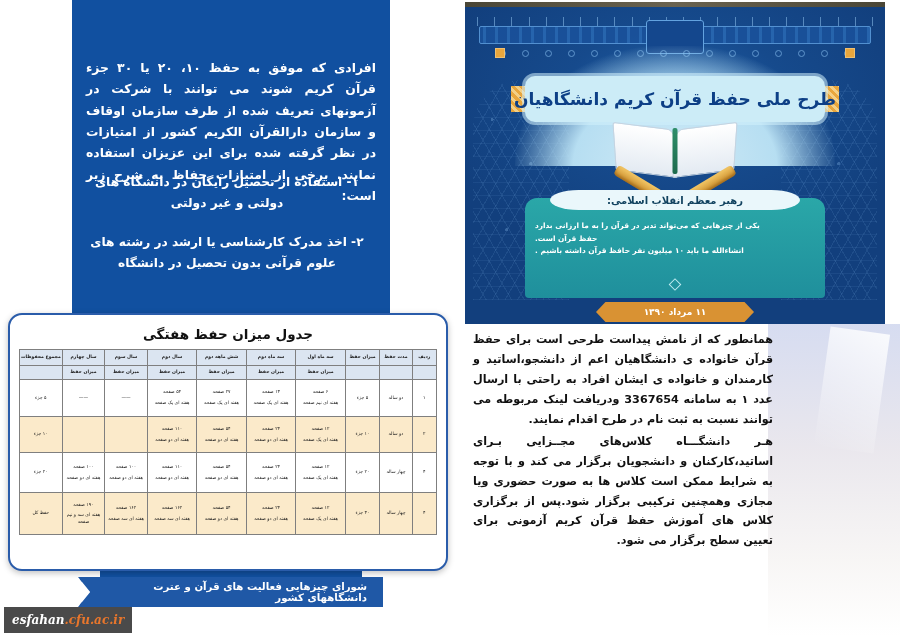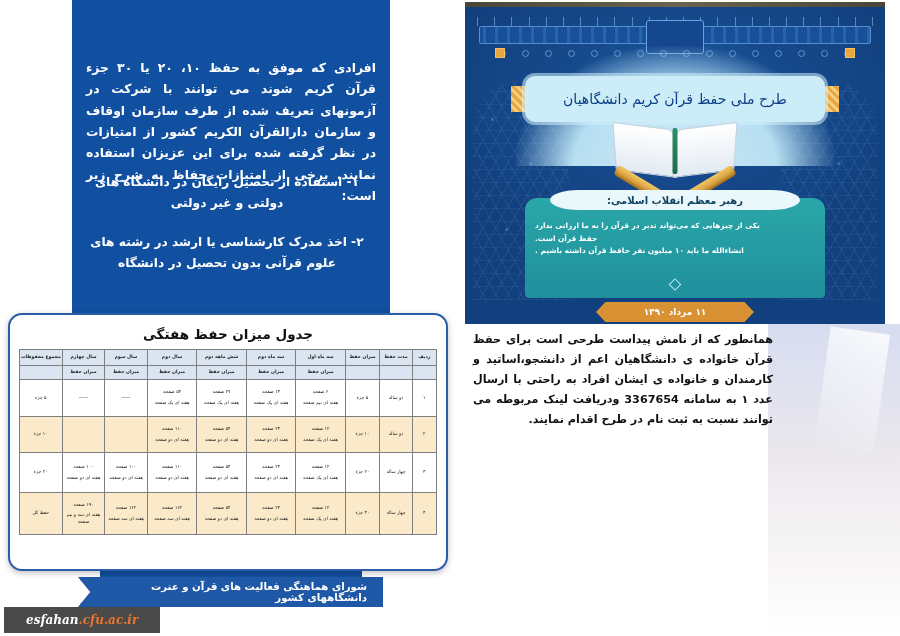--- a/index.html
+++ b/index.html
@@ -160,7 +160,7 @@
     display:flex;align-items:center;justify-content:center;
   }
   .poster-title{
-    font-size:14px;font-weight:normal;color:#0d3f86;direction:rtl;
+    font-size:17px;font-weight:bold;color:#0d3f86;direction:rtl;
     white-space:nowrap;letter-spacing:-.2px;text-align:right;
   }
   .plate-orn{position:absolute;top:84px;width:14px;height:26px;

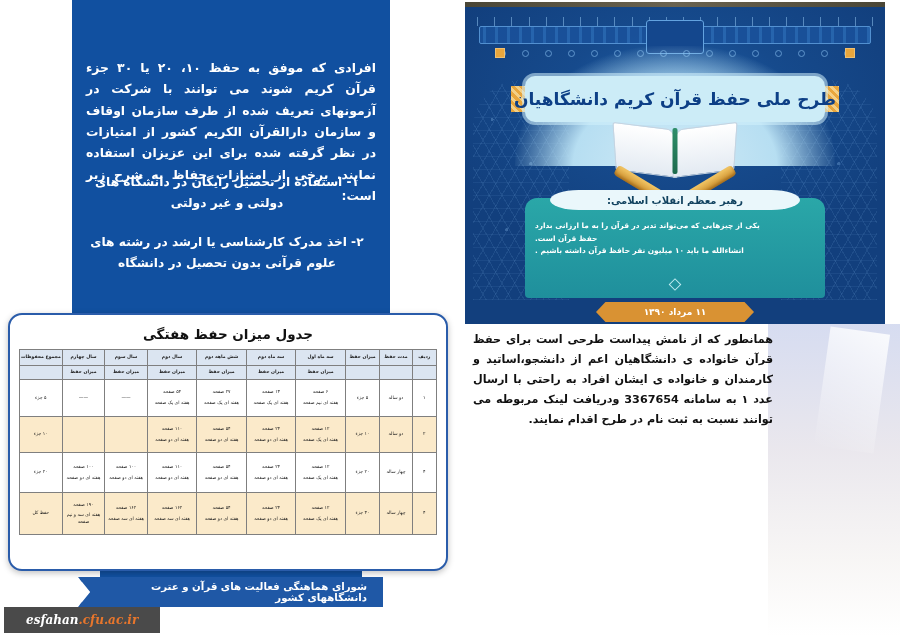--- a/index.html
+++ b/index.html
@@ -526,6 +526,7 @@
 
     <div class="right-text">
       <p>همانطور که از نامش پیداست طرحی است برای حفظ قرآن خانواده ی دانشگاهیان اعم از دانشجو،اساتید و کارمندان و خانواده ی ایشان افراد به راحتی با ارسال عدد ۱ به سامانه 3367654 ودریافت لینک مربوطه می توانند نسبت به ثبت نام در طرح اقدام نمایند.</p>
+      <p>هـر دانشگـــاه کلاس‌های مجــزایی بـرای اساتید،کارکنان و دانشجویان برگزار می کند و با توجه به شرایط ممکن است کلاس ها به صورت حضوری ویا مجازی وهمچنین ترکیبی برگزار شود.پس از برگزاری کلاس های آموزش حفظ قرآن کریم آزمونی برای تعیین سطح برگزار می شود.</p>
     </div>
   </div>
 

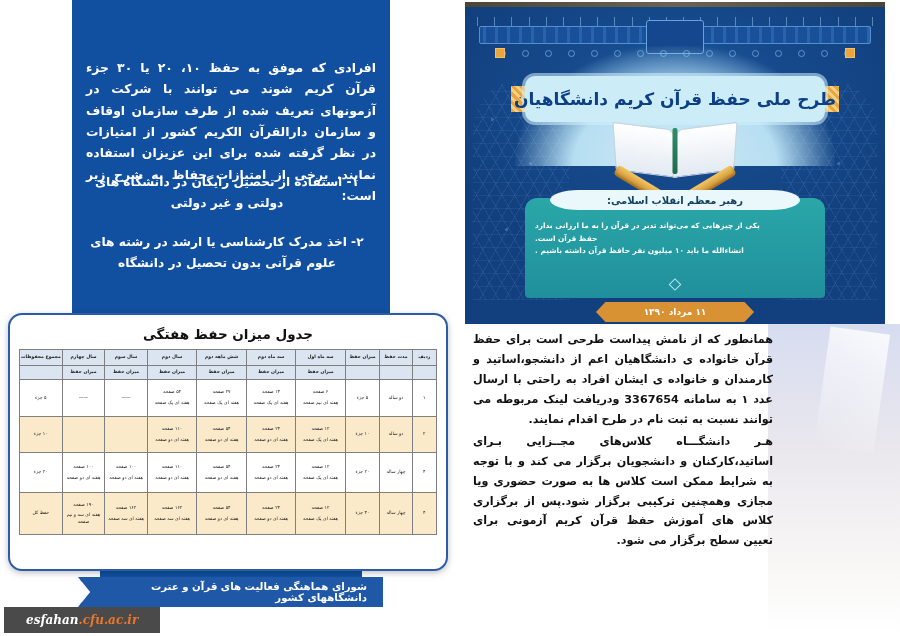--- a/index.html
+++ b/index.html
@@ -425,7 +425,7 @@
     </div>
 
     <div class="ribbon">
-      <span class="ribbon-inner">شورای هماهنگی فعالیت های قرآن و عترت دانشگاههای کشور</span>
+      <span class="ribbon-inner">شورای چیزهایی فعالیت های قرآن و عترت دانشگاههای کشور</span>
     </div>
   </div>
 

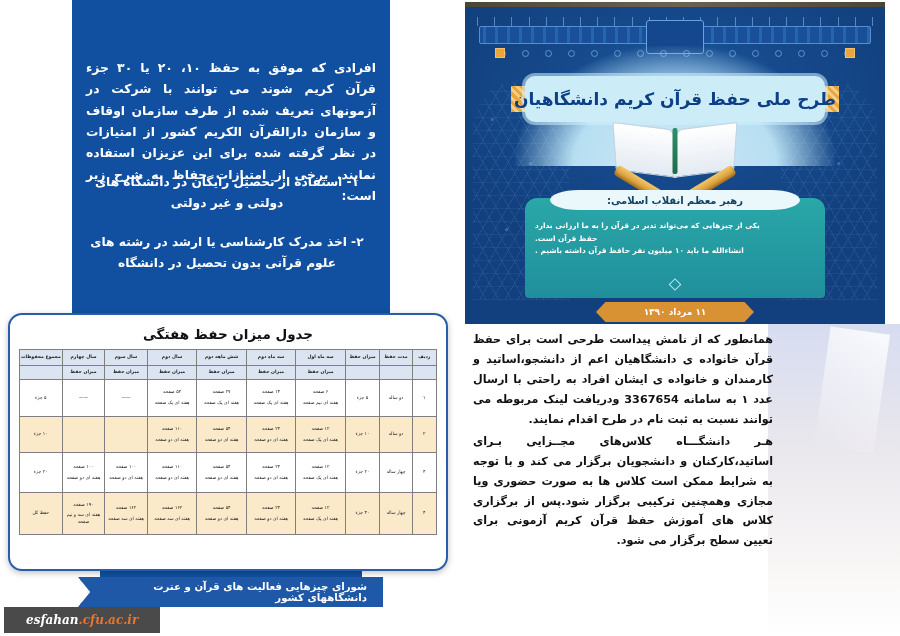--- a/index.html
+++ b/index.html
@@ -85,7 +85,7 @@
   .watermark{
     position:absolute;left:4px;top:607px;height:26px;
     background:#4a4a4a;color:#e8762c;
-    display:flex;align-items:center;padding:0 22px;
+    display:flex;align-items:center;padding:0 8px;
     font-family:"DejaVu Serif","Liberation Serif",serif;
     font-style:italic;font-weight:bold;font-size:12px;direction:ltr;
     z-index:20;

